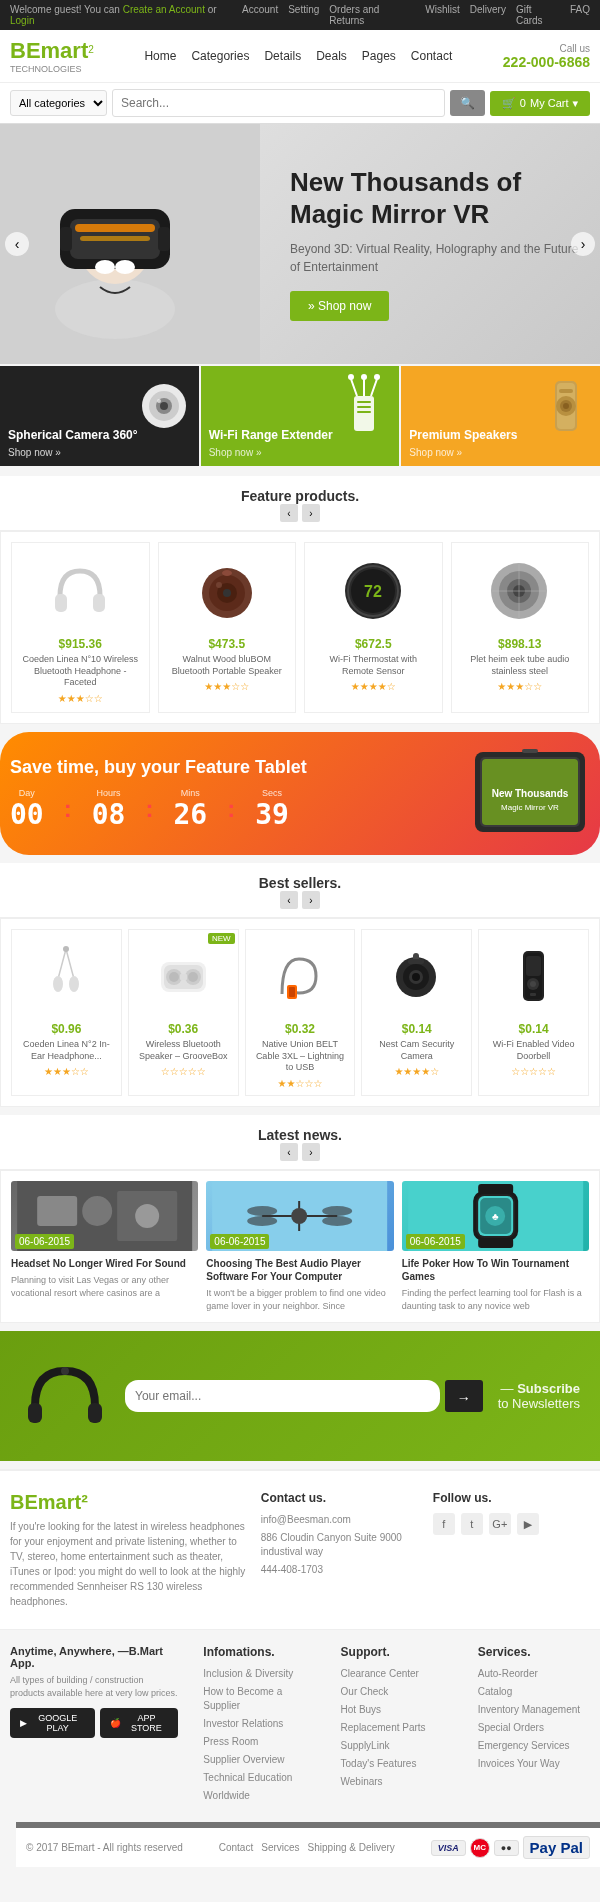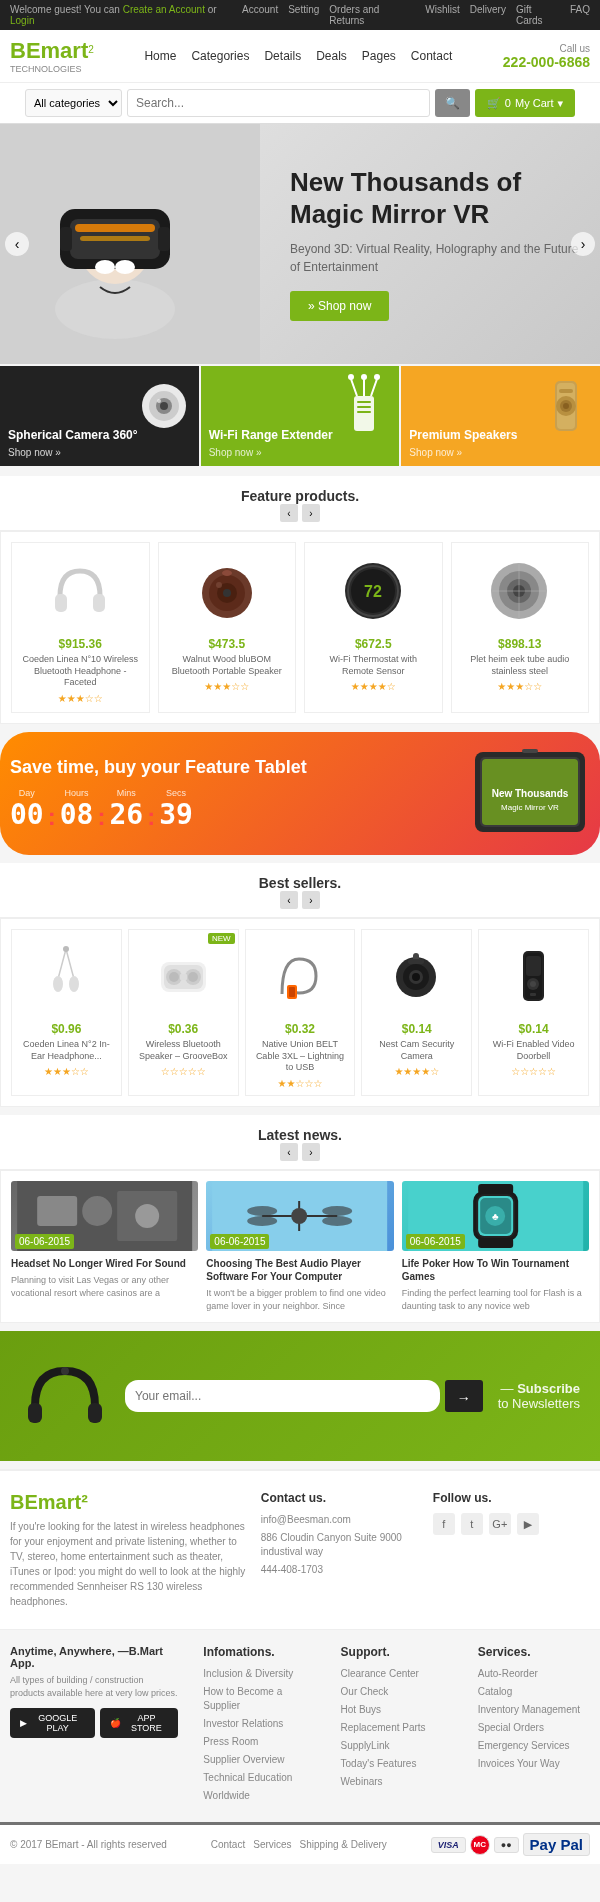--- a/index.html
+++ b/index.html
@@ -23,7 +23,7 @@
     .call-num { color: #7cb518; font-size: 14px; font-weight: bold; display: block; }
 
     
-    .search-bar { background: #fff; padding: 6px 25px; display: flex; gap: 5px; border-bottom: 1px solid #ddd; }
+    .search-bar { background: #fff; padding: 6px 10px; display: flex; align-items: center; gap: 5px; border-bottom: 1px solid #ddd; }
     .search-bar select { padding: 5px 4px; border: 1px solid #ddd; border-radius: 3px; font-size: 11px; background: #f9f9f9; }
     .search-bar input { flex: 1; padding: 6px 8px; border: 1px solid #ddd; border-radius: 3px; font-size: 12px; }
     .search-btn { background: #888; color: #fff; border: none; padding: 6px 10px; border-radius: 3px; cursor: pointer; font-size: 12px; }

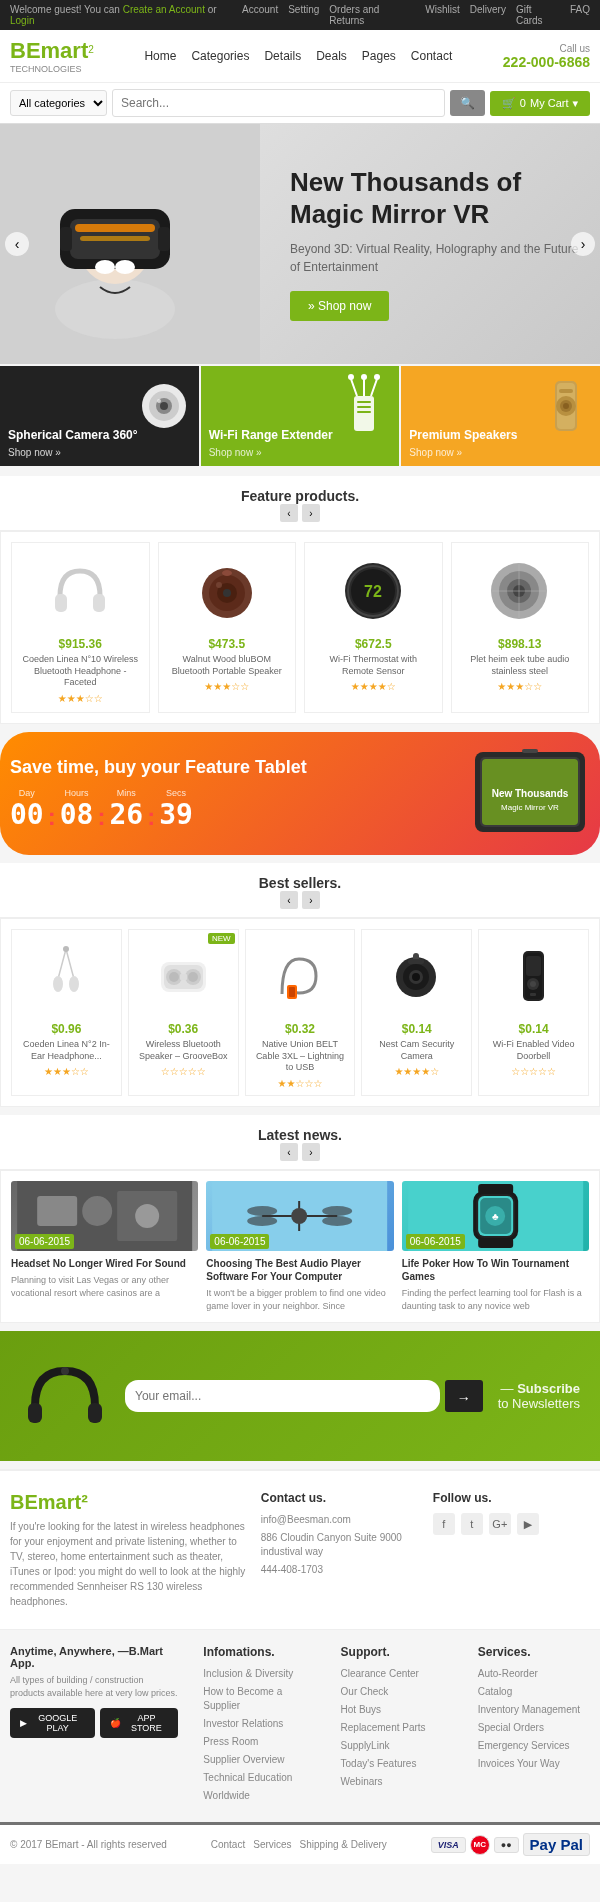--- a/index.html
+++ b/index.html
@@ -340,7 +340,7 @@
 <div class="countdown-banner">
   <div class="countdown-text">
     <h3>Save time, buy your Feature Tablet</h3>
-    <div style="display:flex; align-items:flex-end; gap:4px; margin-top:8px;">
+    <div style="display:flex; align-items:center; gap:20px; margin-top:8px;">
       <div style="text-align:center;">
         <div style="font-size:9px; color:rgba(255,255,255,0.8);">Day</div>
         <span style="font-size:28px; font-weight:bold; color:#fff; font-family:monospace;">00</span>

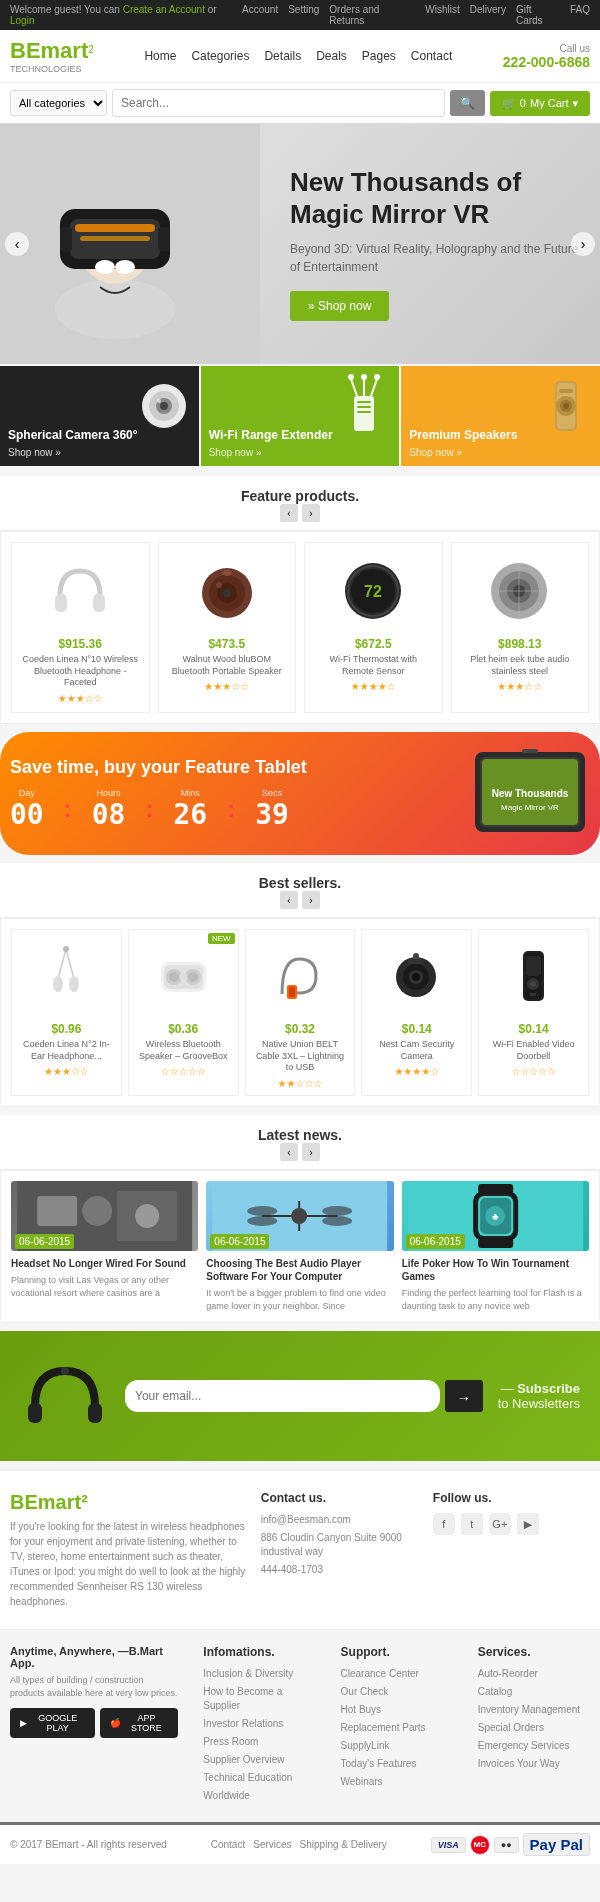--- a/index.html
+++ b/index.html
@@ -114,7 +114,7 @@
     .services-col { flex: 1; }
 
     
-    .footer-bottom { background: #fff; padding: 8px 10px; display: flex; justify-content: space-between; align-items: center; border-top: 3px solid #737373; font-size: 10px; color: #888; }
+    .footer-bottom { background: #fff; padding: 8px 10px; display: flex; justify-content: space-between; align-items: center; border-top: 6px solid #737373; font-size: 10px; color: #888; margin-left: 16px; }
     .footer-bottom-links { display: flex; gap: 8px; }
     .footer-bottom-links a { color: #888; text-decoration: none; }
     .payment-icons { display: flex; gap: 4px; align-items: center; }

